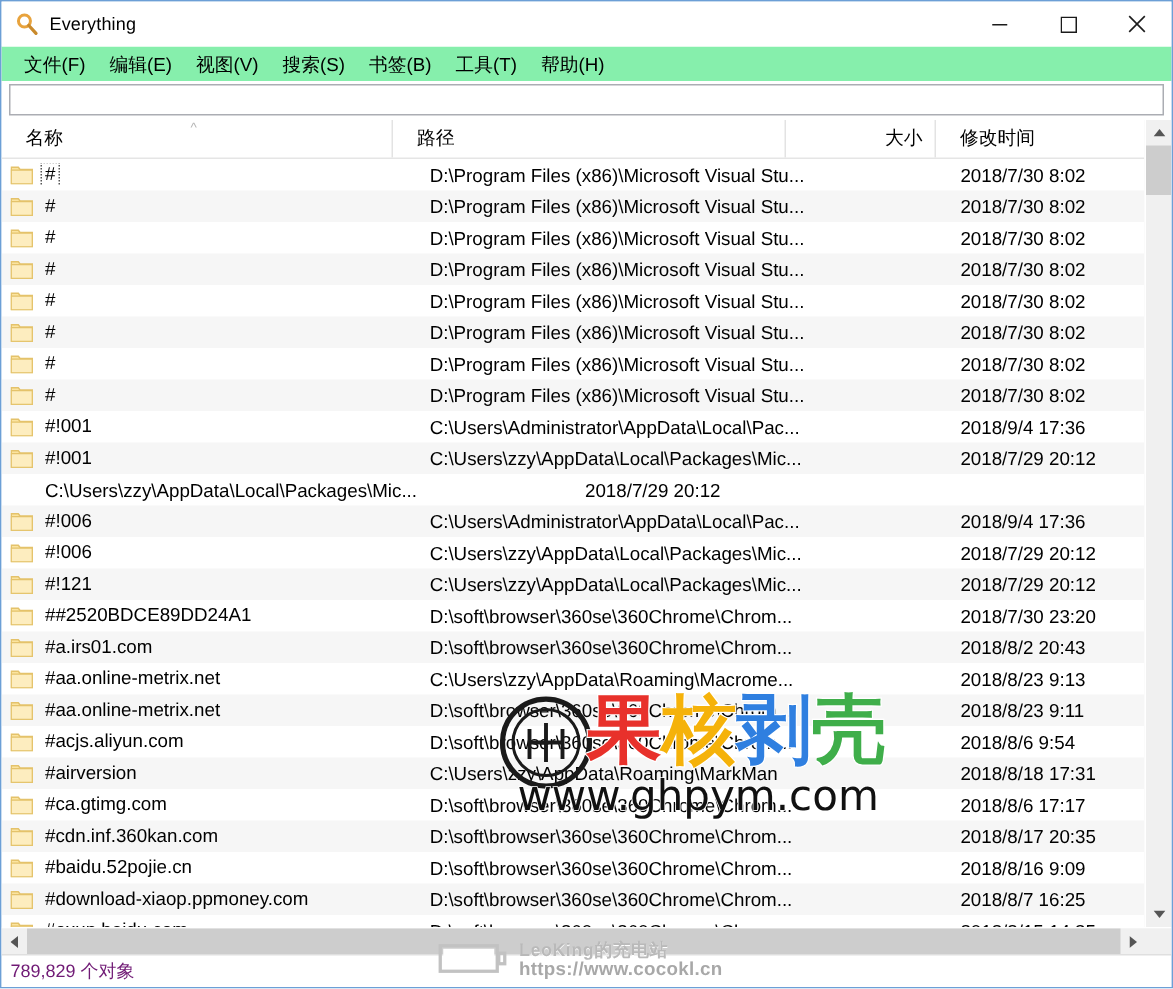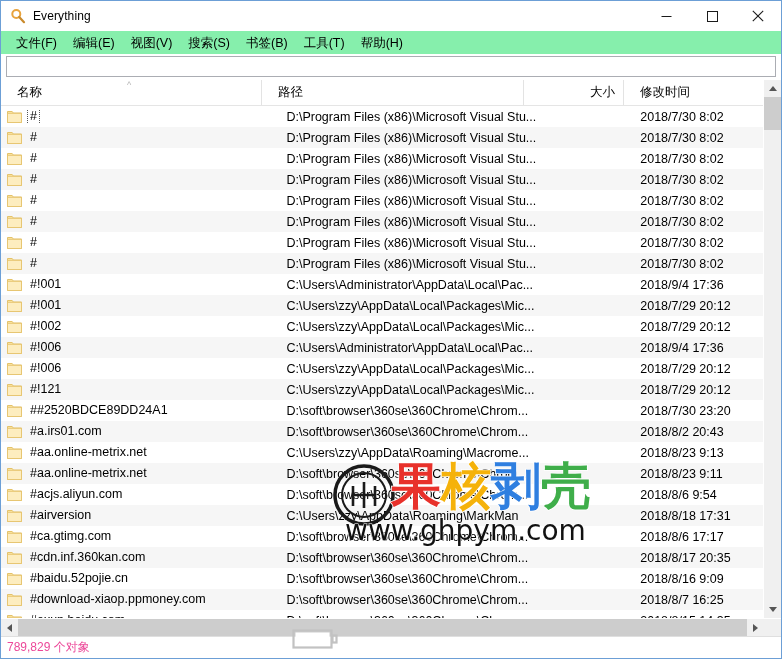--- a/index.html
+++ b/index.html
@@ -587,15 +587,6 @@
               <div class="cell c-date">2018/7/29 20:12</div>
             </div>
             <div class="row">
-              <div class="cell c-name">
-                <span class="folder-ico">
-                  <svg width="15" height="13" viewBox="0 0 15 13">
-                    <path d="M0.5 1.5 L5.2 1.5 L6.4 3.0 L14.5 3.0 L14.5 12.5 L0.5 12.5 Z" fill="#fbe4a0" stroke="#e4c26a" stroke-width="1"></path>
-                    <path d="M0.5 3.4 L14.5 3.4 L14.5 12.5 L0.5 12.5 Z" fill="#fdedbf" stroke="#e4c26a" stroke-width="0.8"></path>
-                  </svg>
-                </span>
-                <span class="namelabel">#!002</span>
-              </div>
               <div class="cell c-path">C:\Users\zzy\AppData\Local\Packages\Mic...</div>
               <div class="cell c-size"></div>
               <div class="cell c-date">2018/7/29 20:12</div>

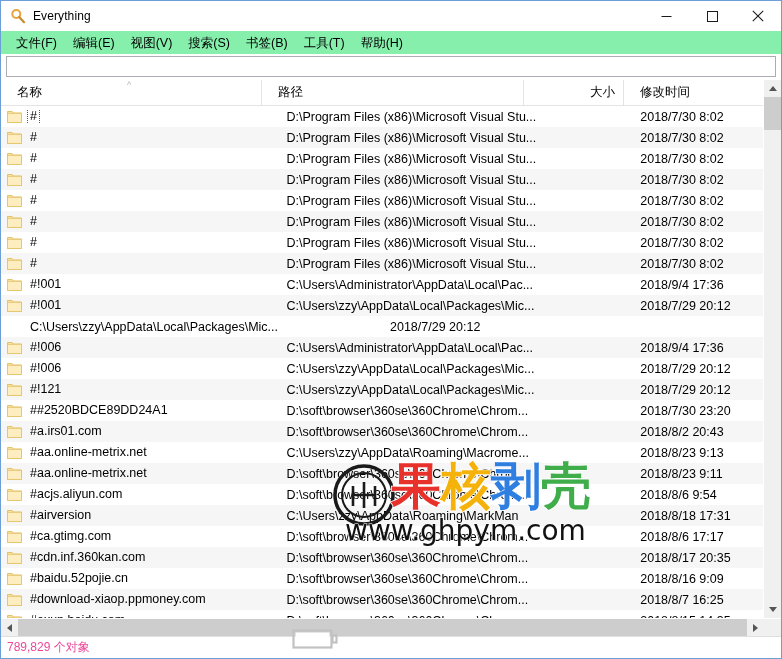--- a/index.html
+++ b/index.html
@@ -849,6 +849,10 @@
         <rect x="40.5" y="8.5" width="4" height="7" fill="none" stroke="#c2c2c2" stroke-width="2.2"></rect>
       </svg>
     </div>
+    <div class="wm-btxt">
+      <div class="wm-b1">LeoKing的充电站</div>
+      <div class="wm-b2">https://www.cocokl.cn</div>
+    </div>
   </div>
 
 </div>

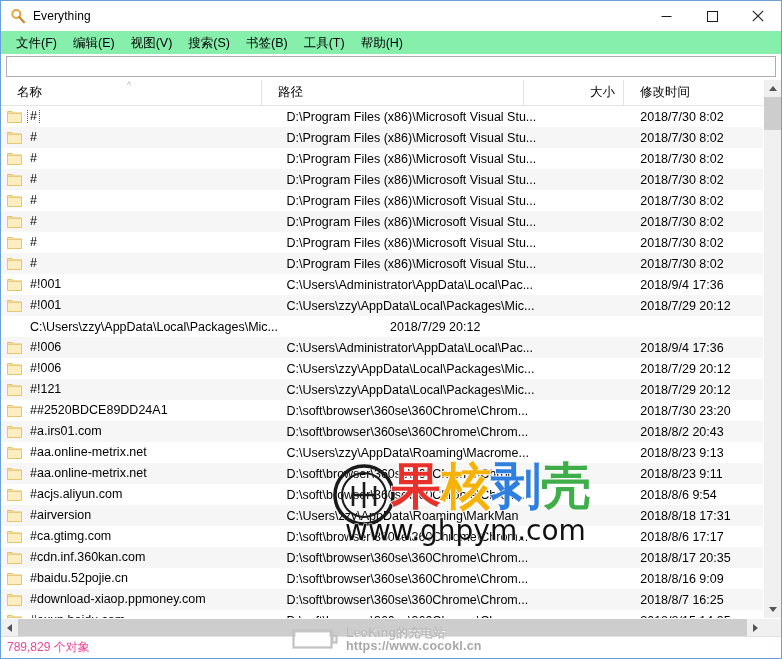--- a/index.html
+++ b/index.html
@@ -292,7 +292,7 @@
   }
   .status-text {
     padding-left: 6px;
-    color: #ec4899;
+    color: #701a75;
     white-space: nowrap;
   }
 

